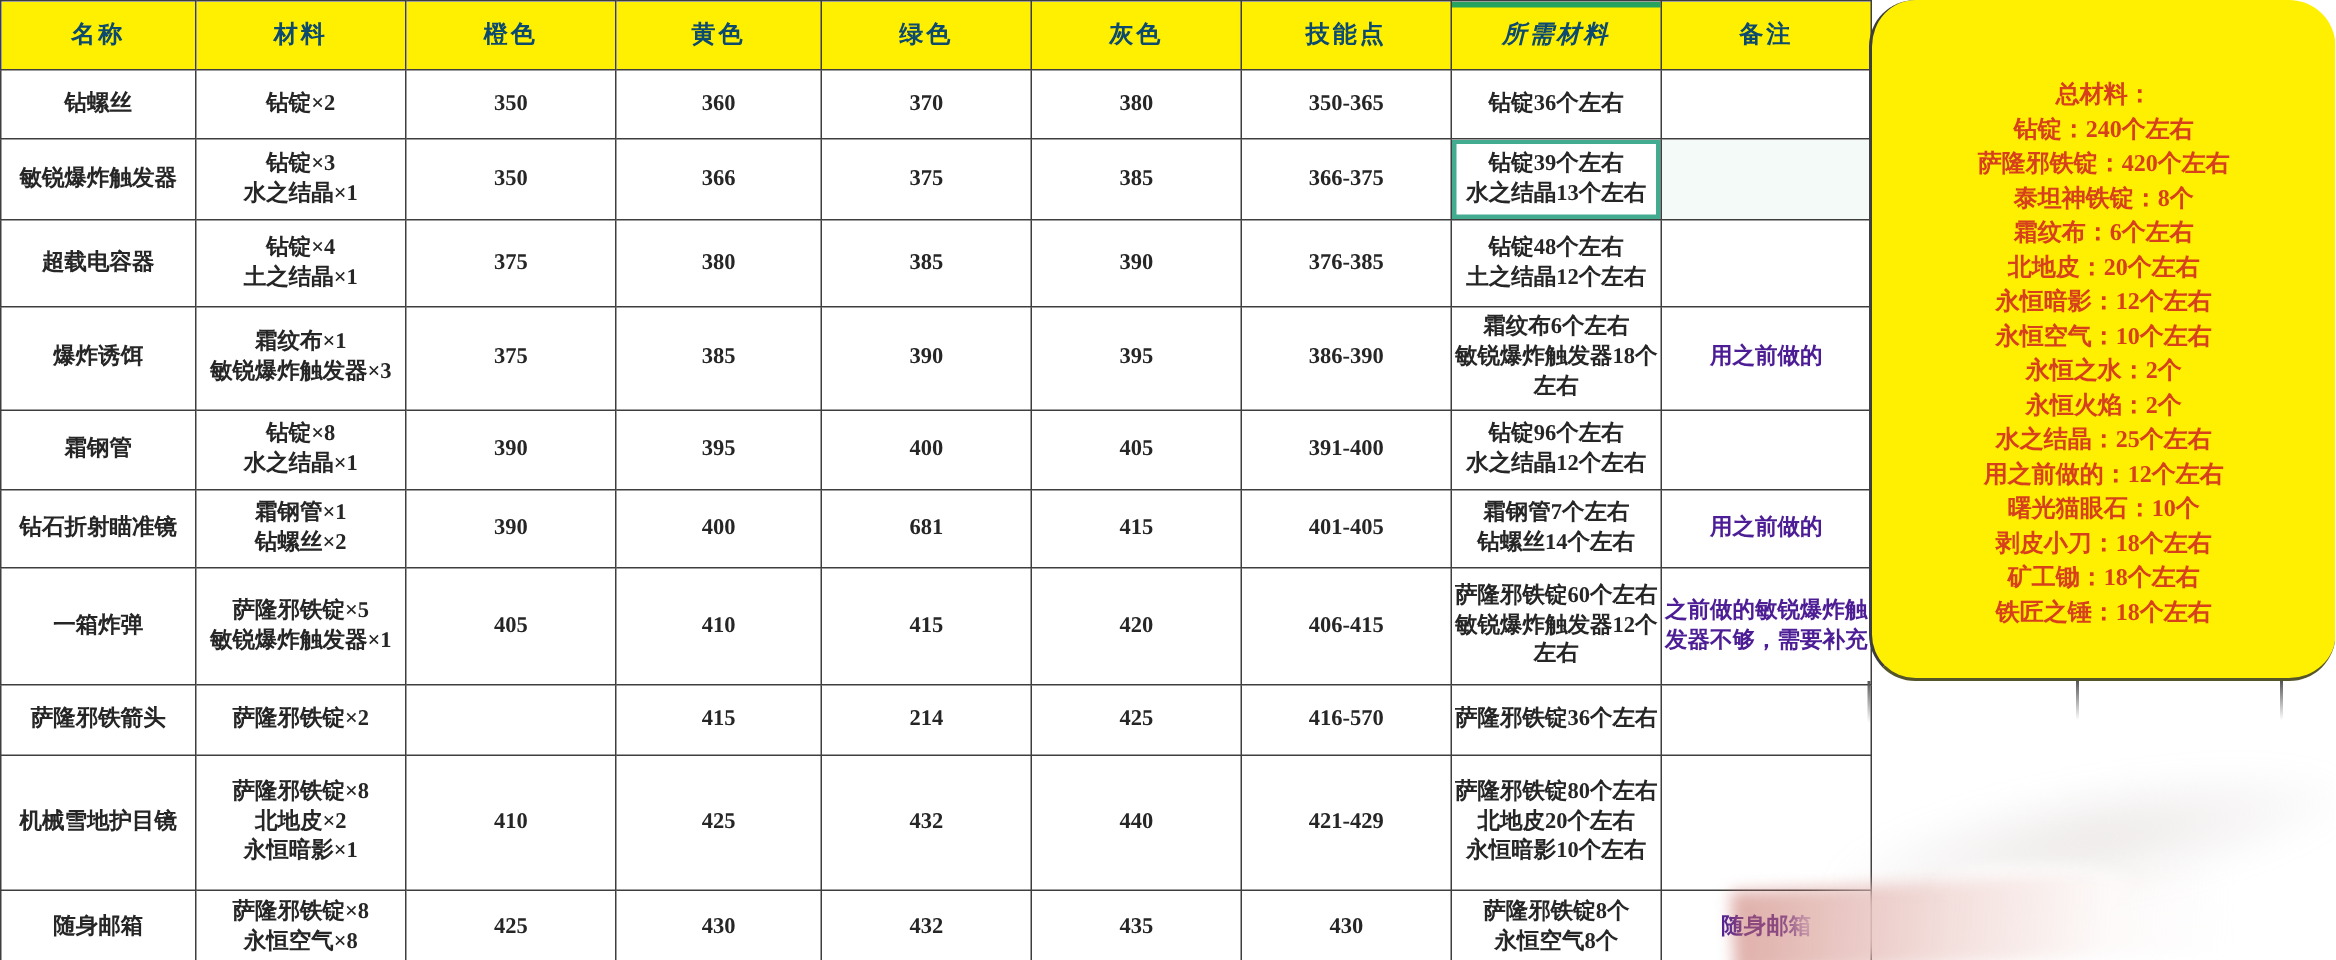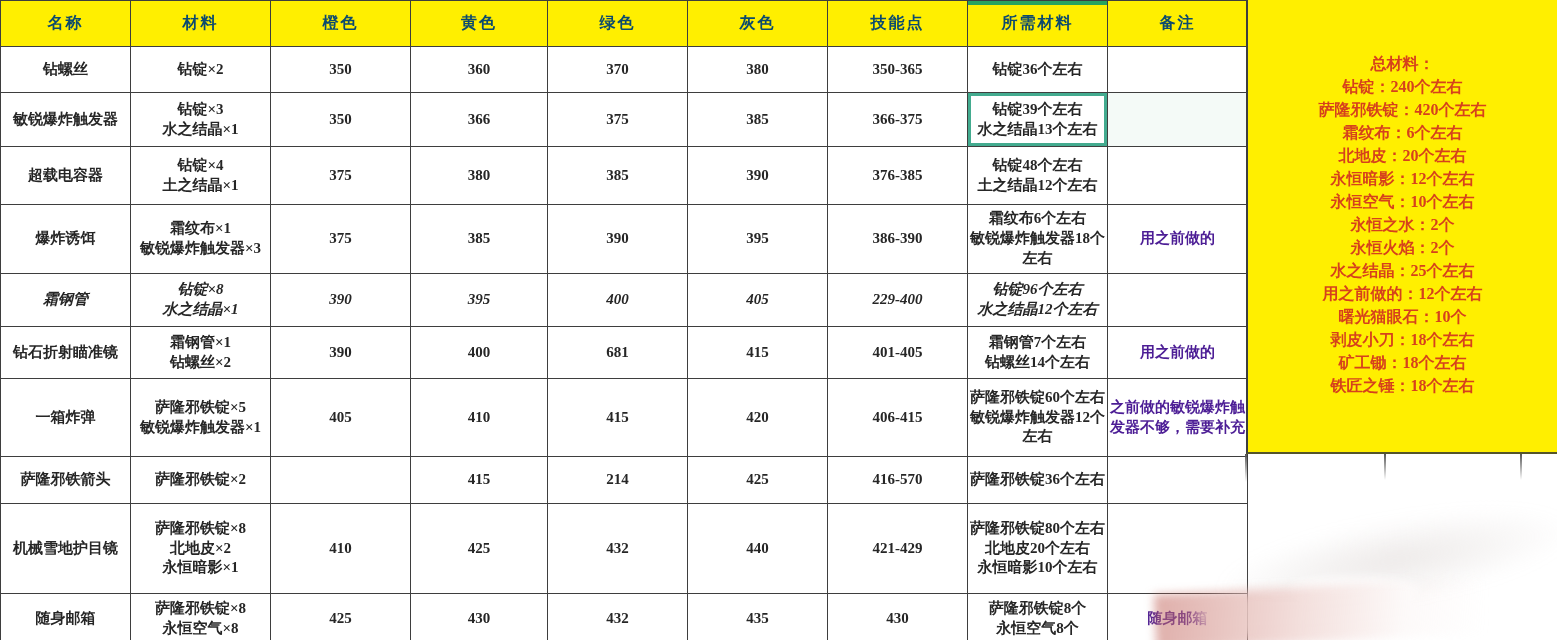--- a/index.html
+++ b/index.html
@@ -20,7 +20,7 @@
   .sheet td{font-size:15px;color:#262626;line-height:1.32;}
   .sheet td.note{color:#4c1d95;line-height:1.3;}
   .sheet td.selected{box-shadow:inset 0 0 0 3px #43ab8f;}
-  .sheet th.sel-col{box-shadow:inset 0 4px 0 0 #27a35f;}
+  .sheet th.sel-col{box-shadow:inset 0 4px 0 0 #27a35f;font-style:italic;}
   .sheet td.tint{background:#f4faf7;}
   .panel{
     position:absolute;left:1246px;top:0;width:311px;height:454px;background:#ffef00;

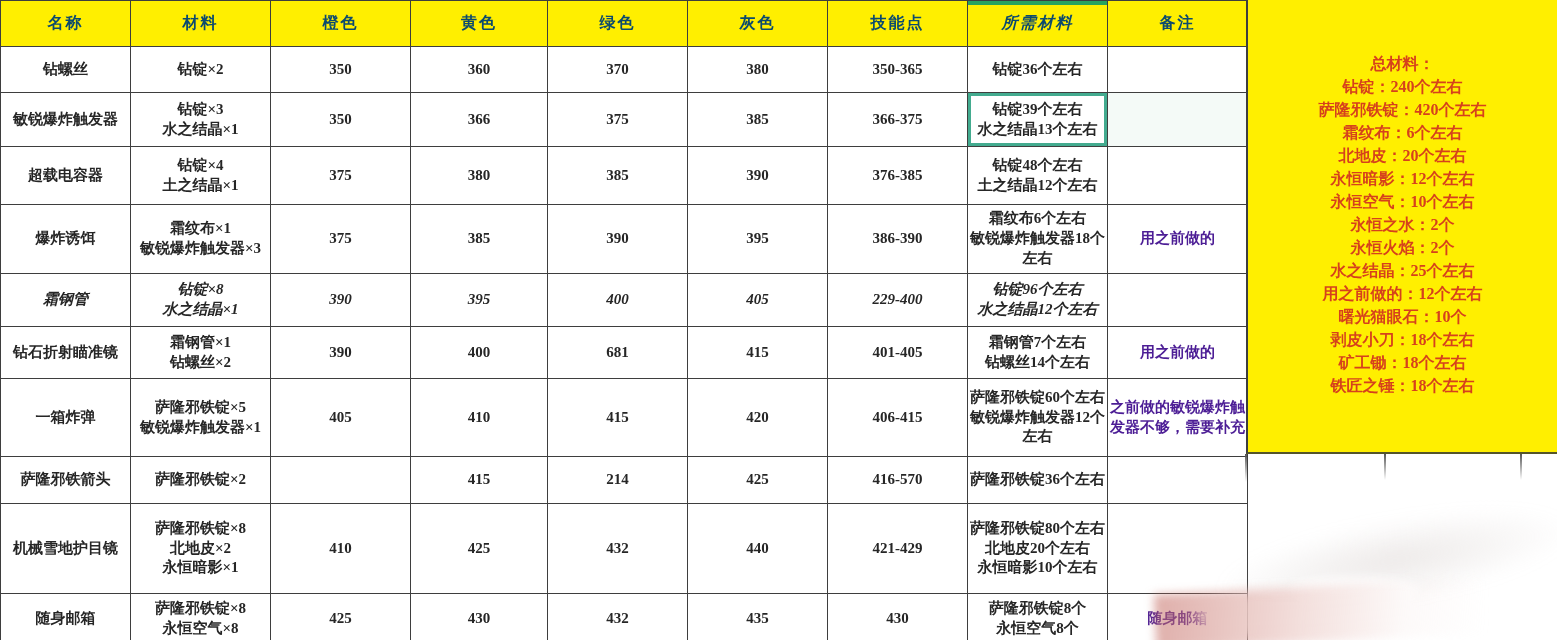--- a/index.html
+++ b/index.html
@@ -26,7 +26,7 @@
     position:absolute;left:1246px;top:0;width:311px;height:454px;background:#ffef00;
     border-left:2px solid #3e3e3e;border-bottom:2px solid #55552a;box-sizing:border-box;
     color:#d6411c;font-weight:bold;font-size:16px;text-align:center;
-    padding-top:52px;line-height:23px;
+    padding-top:52px;line-height:23px;border-radius:31px;
   }
   .stub{position:absolute;width:2px;height:28px;background:linear-gradient(#565656,rgba(255,255,255,0));}
   .smear{position:absolute;z-index:5;pointer-events:none;}

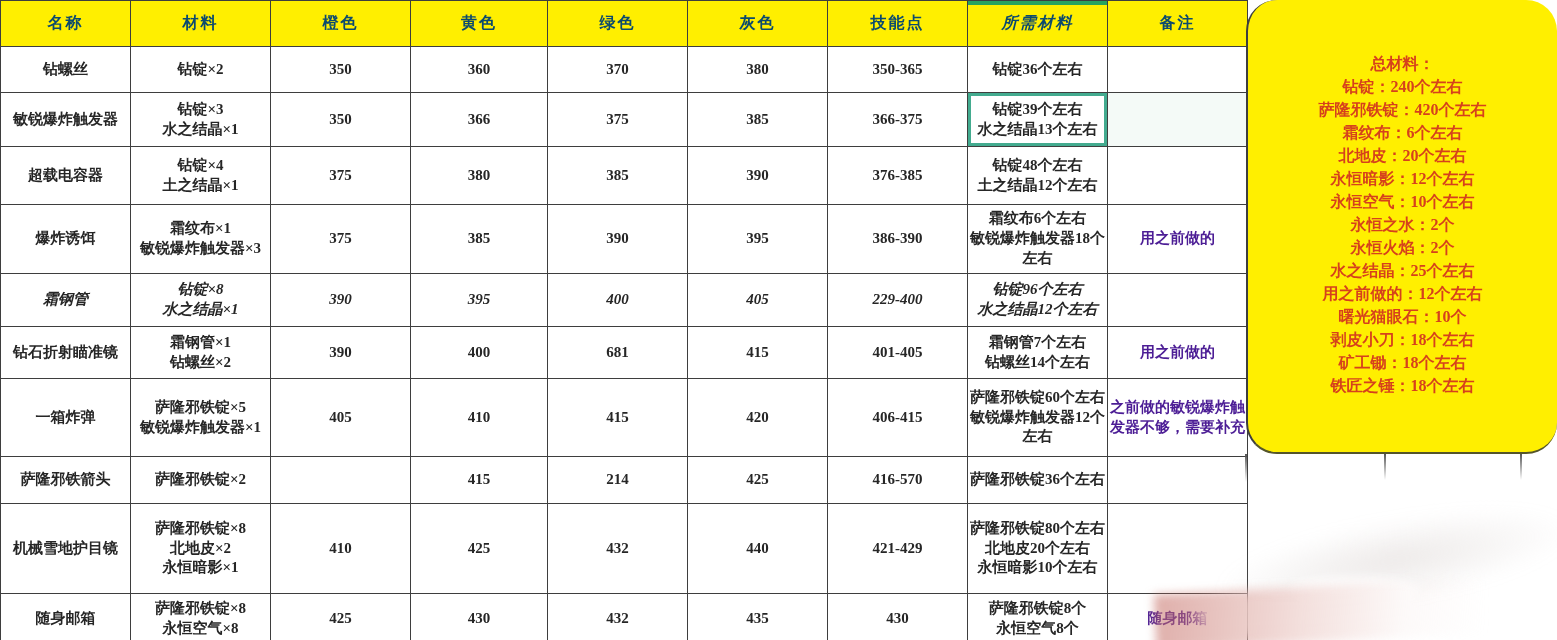--- a/index.html
+++ b/index.html
@@ -216,6 +216,7 @@
     <div id="panel-items">
         <div>钻锭：240个左右</div>
         <div>萨隆邪铁锭：420个左右</div>
+        <div>泰坦神铁锭：8个</div>
         <div>霜纹布：6个左右</div>
         <div>北地皮：20个左右</div>
         <div>永恒暗影：12个左右</div>

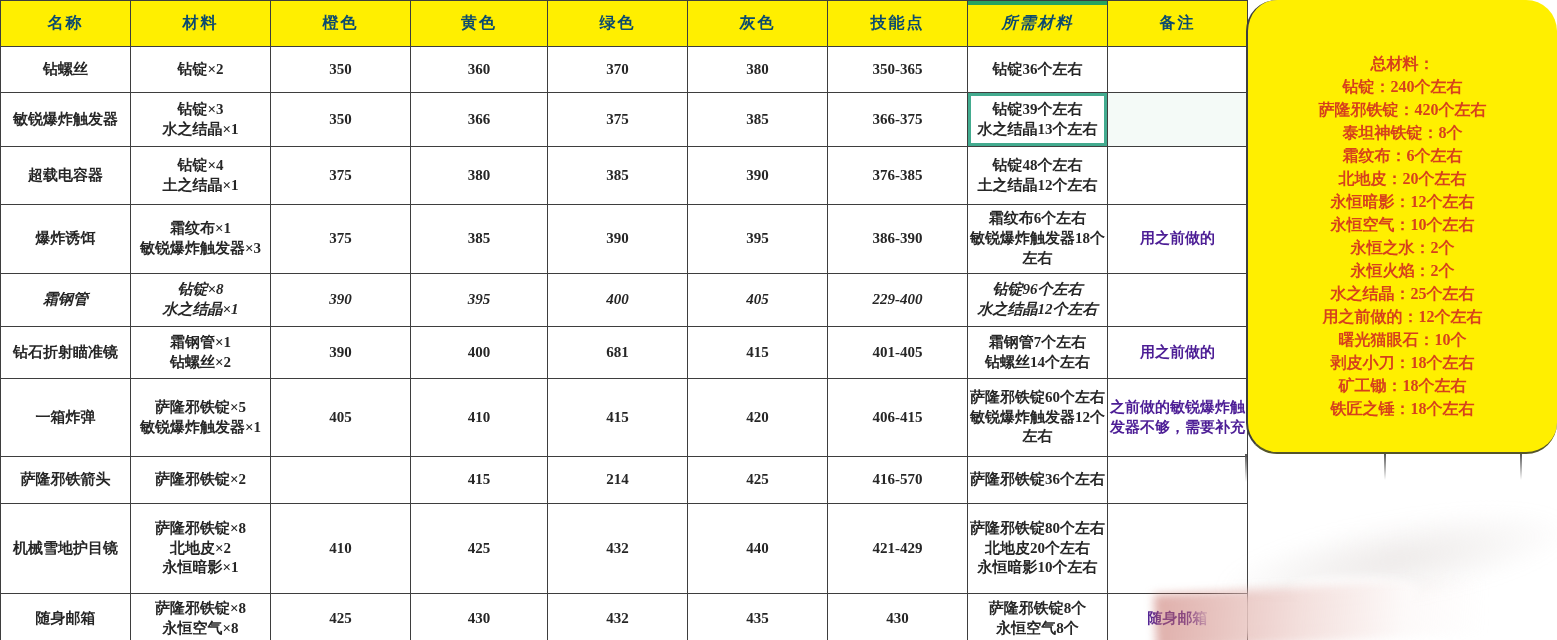--- a/index.html
+++ b/index.html
@@ -130,7 +130,7 @@
 敏锐爆炸触发器18个左右</td>
           <td class="note">用之前做的</td>
         </tr>
-        <tr style="height: 53px; font-style: italic;">
+        <tr style="height: 53px;">
           <td>霜钢管</td>
           <td>钻锭×8
 水之结晶×1</td>

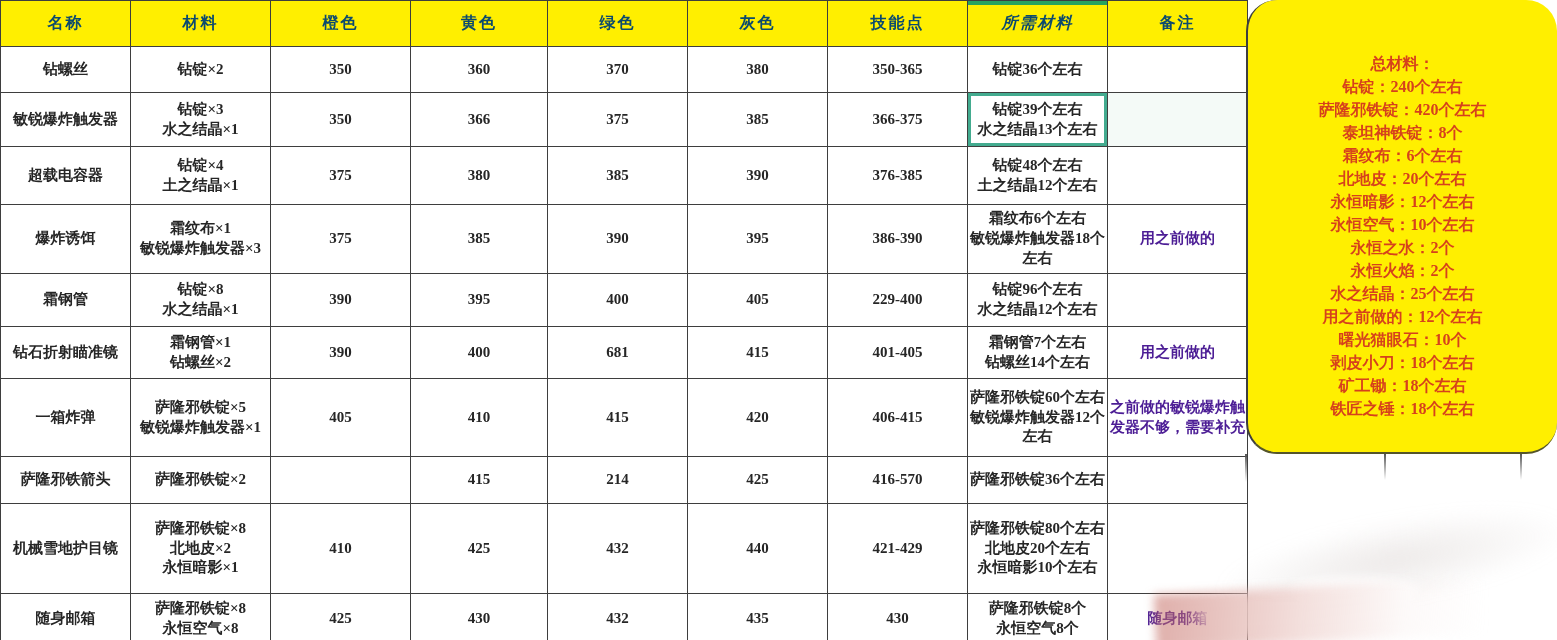--- a/index.html
+++ b/index.html
@@ -138,7 +138,7 @@
           <td>395</td>
           <td>400</td>
           <td>405</td>
-          <td>229-400</td>
+          <td>391-400</td>
           <td>钻锭96个左右
 水之结晶12个左右</td>
           <td class="note"></td>

